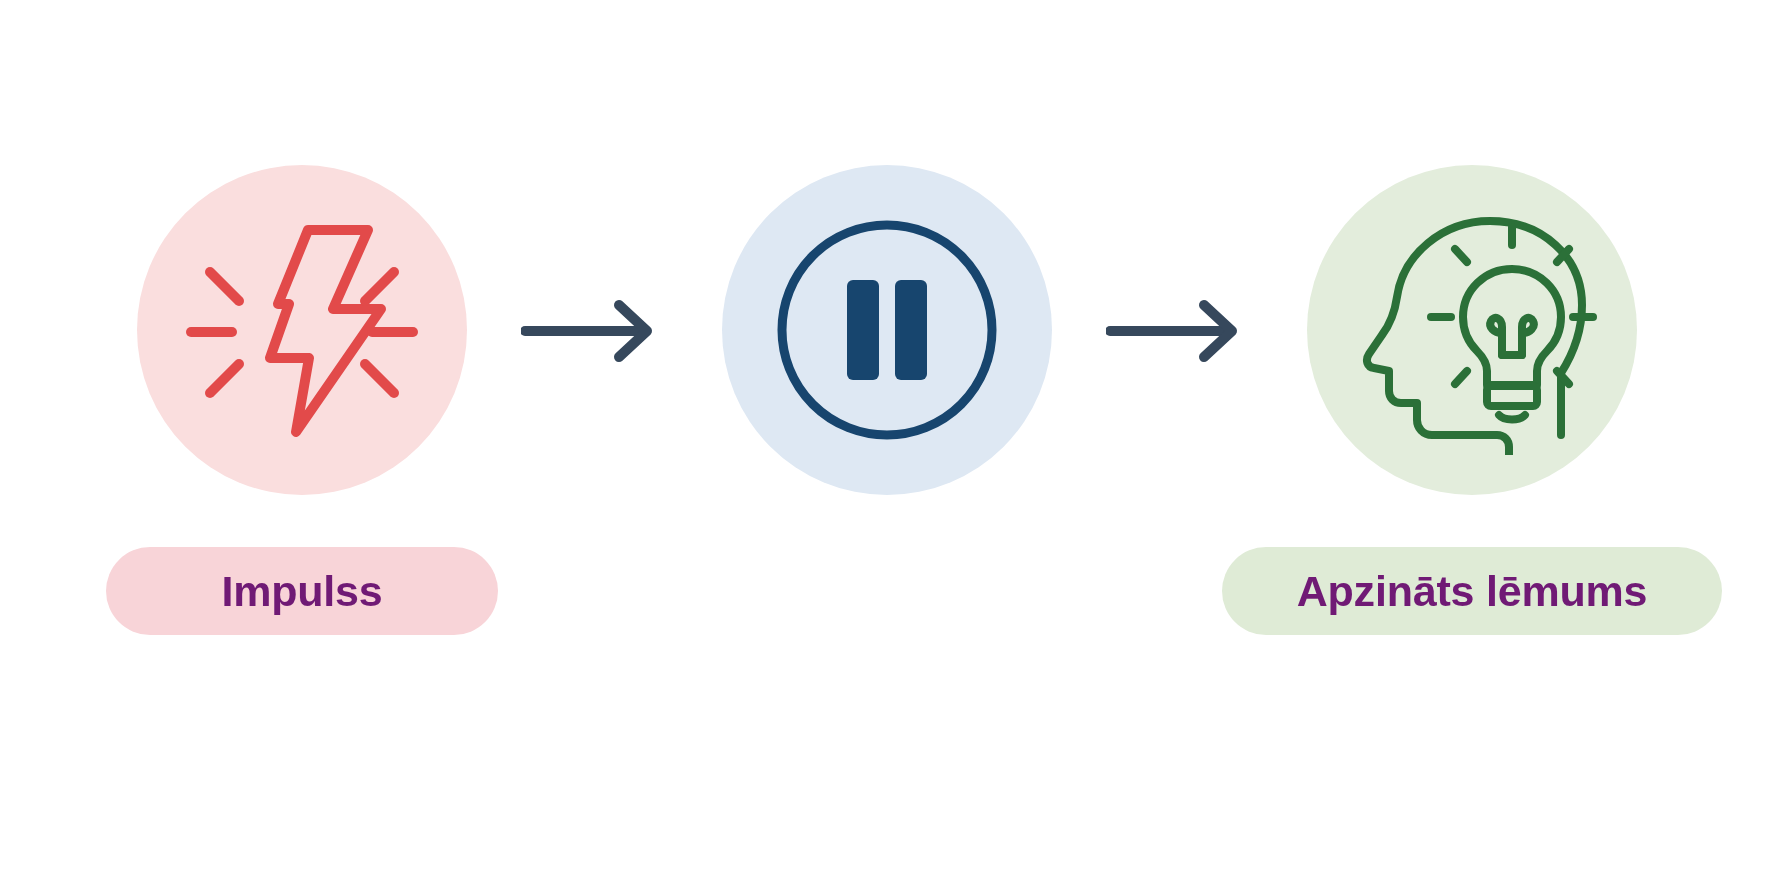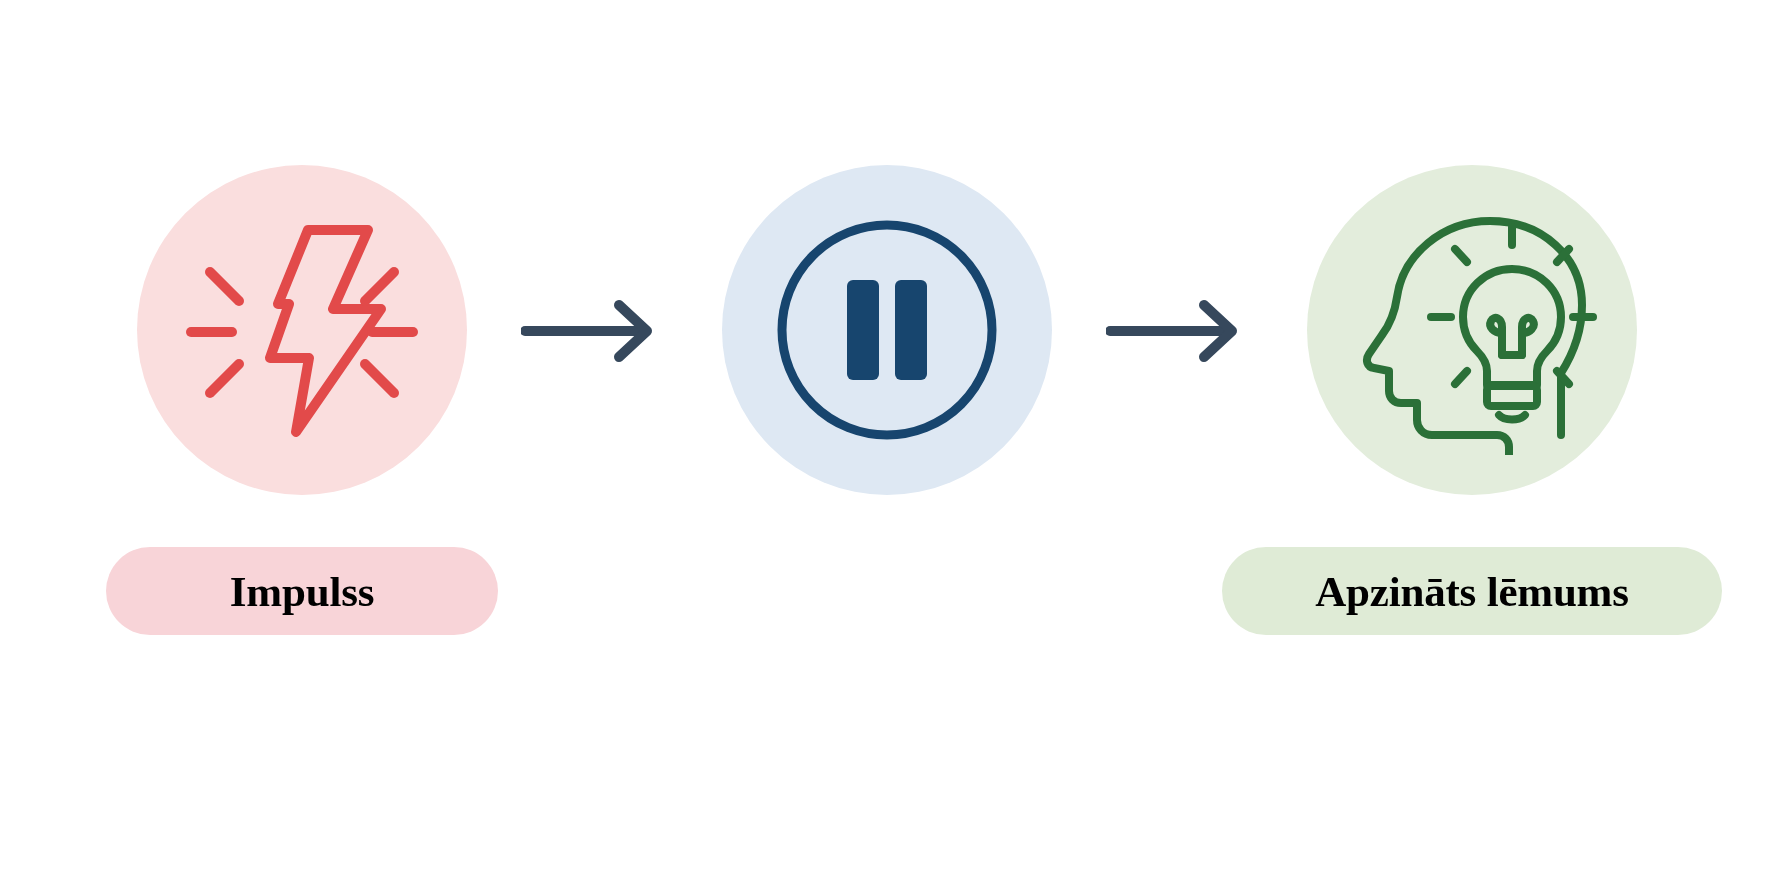--- a/index.html
+++ b/index.html
@@ -73,10 +73,10 @@
   .pill.green { background: #DFEBD6; width: 500px; justify-content: center; }
 
   .pill-label {
-    font-family: Liberation Serif, serif;
+    font-family: Liberation Sans, sans-serif;
     font-size: 43px;
     font-weight: 700;
-    color: #000000;
+    color: #701a75;
     letter-spacing: -0.2px;
     white-space: nowrap;
     line-height: 1;

